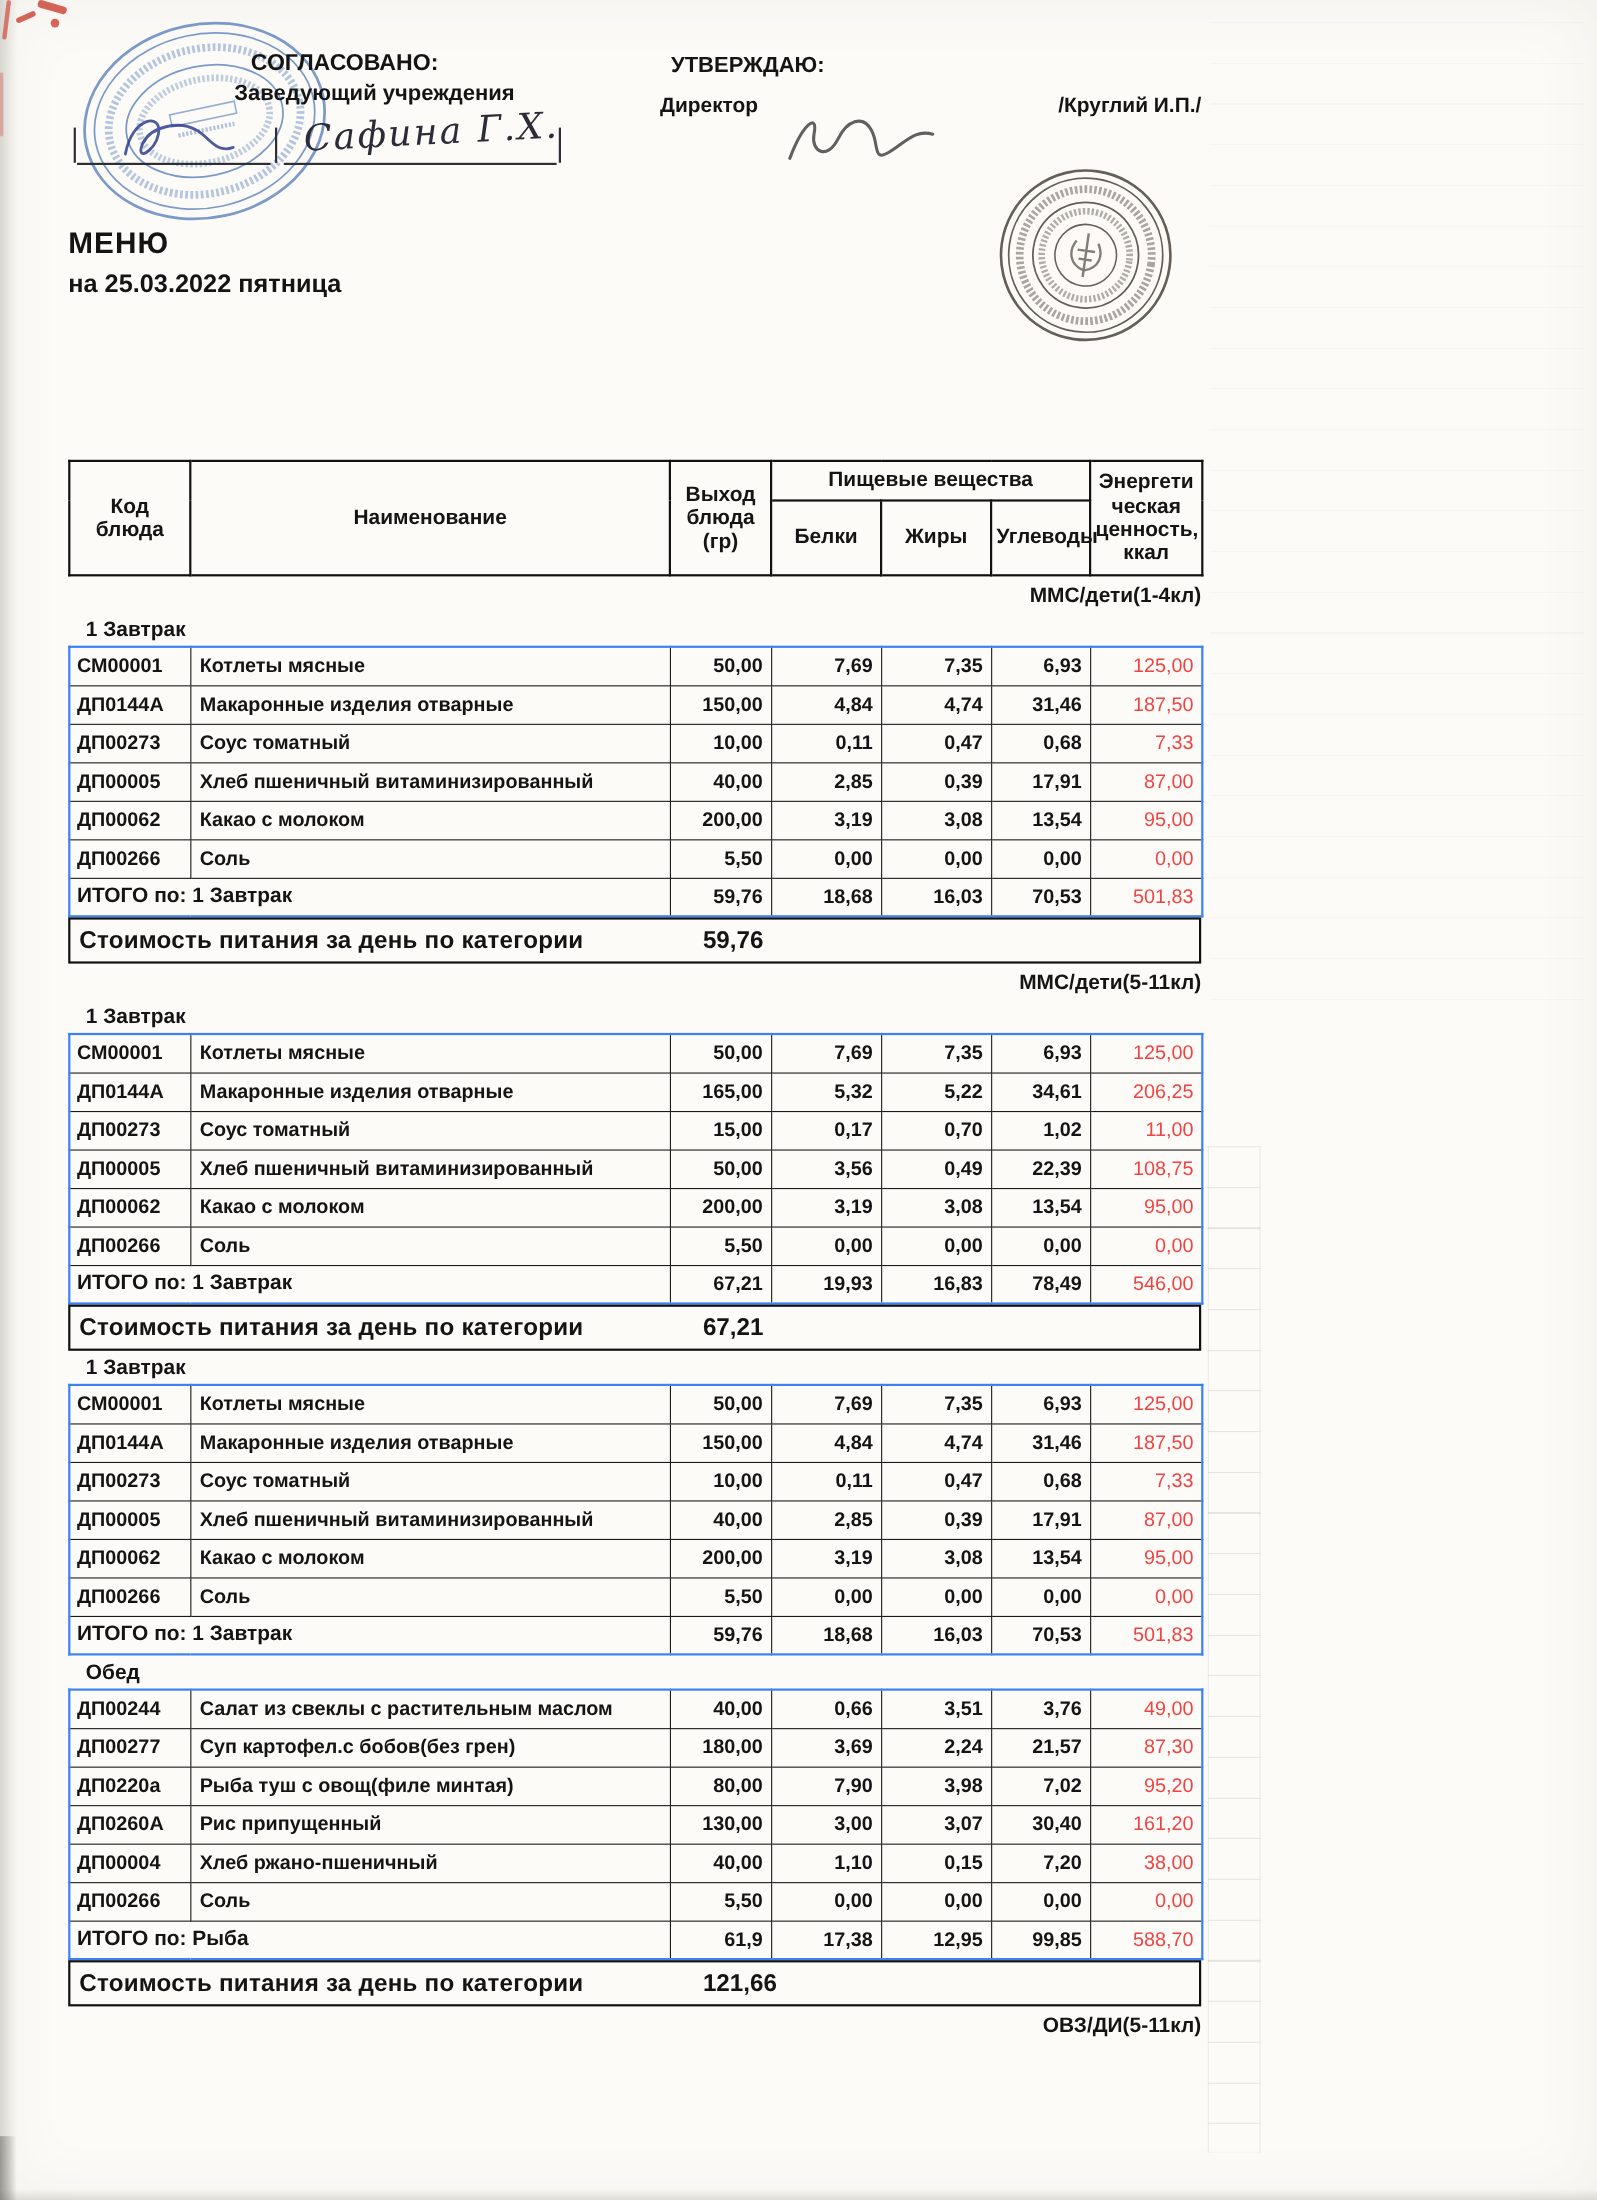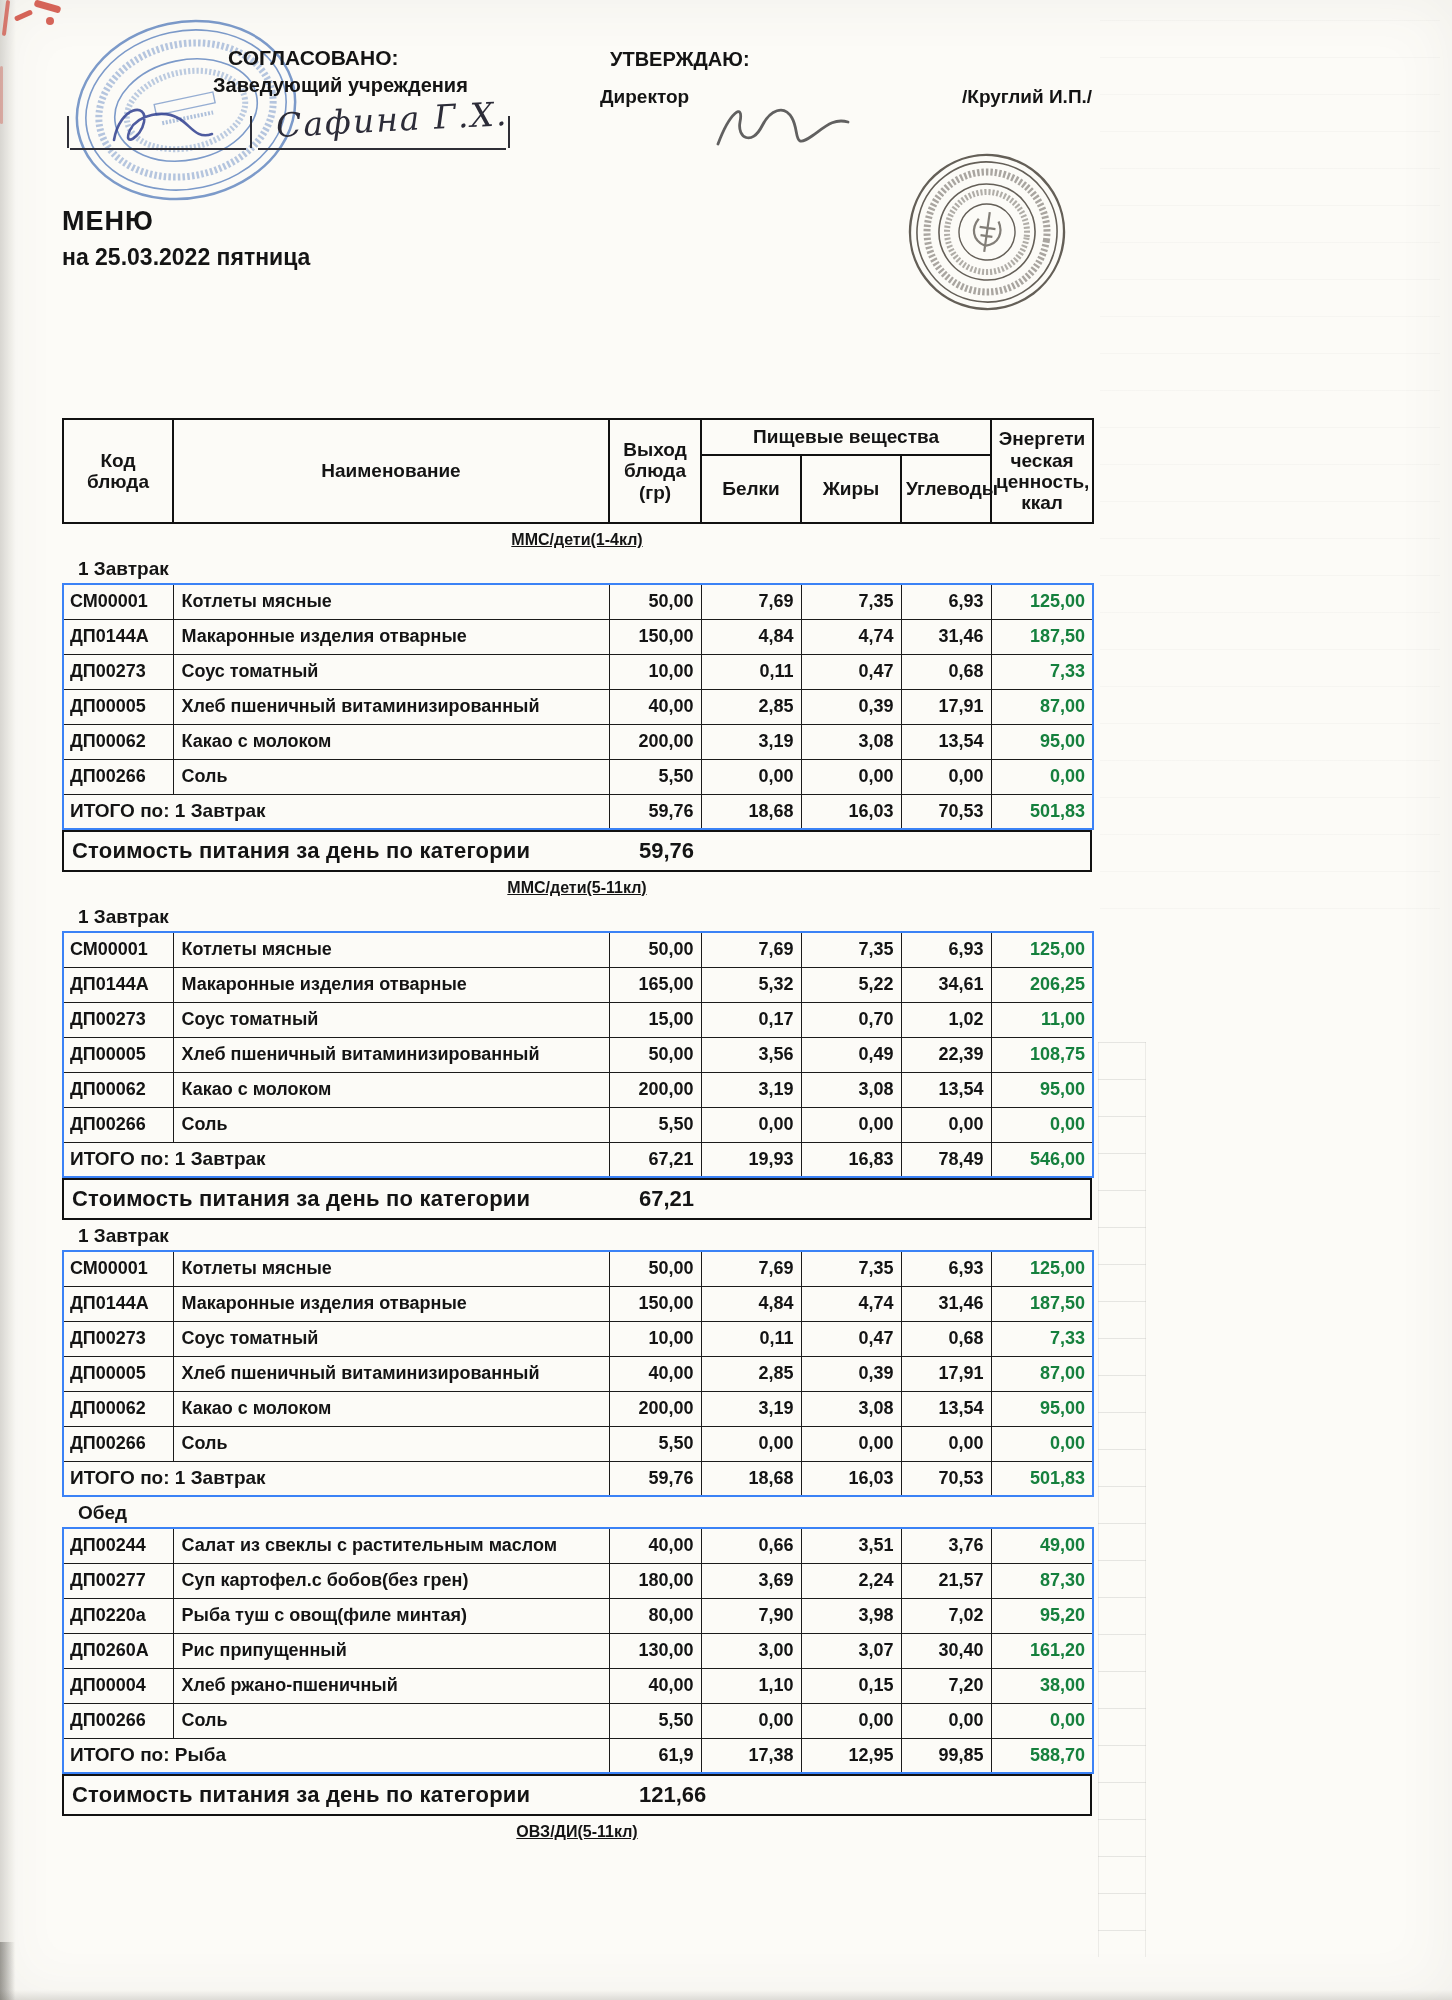--- a/index.html
+++ b/index.html
@@ -108,7 +108,7 @@
   .data-table td.energy { font-weight:bold; color:#15803d; }
   .data-table td.total-label { padding-left:6px; font-weight:bold; font-size:19px; }
 
-  .cat-row  { width:1030px; text-align:center; font-weight:bold; font-size:16px; padding:7px 0 4px;text-decoration:underline; }
+  .cat-row  { width:1030px; text-align:right; font-weight:bold; font-size:19px; padding:7px 0 4px; }
   .meal-row { font-weight:bold; font-size:19px; padding:5px 0 3px 16px; }
 
   .daycost {

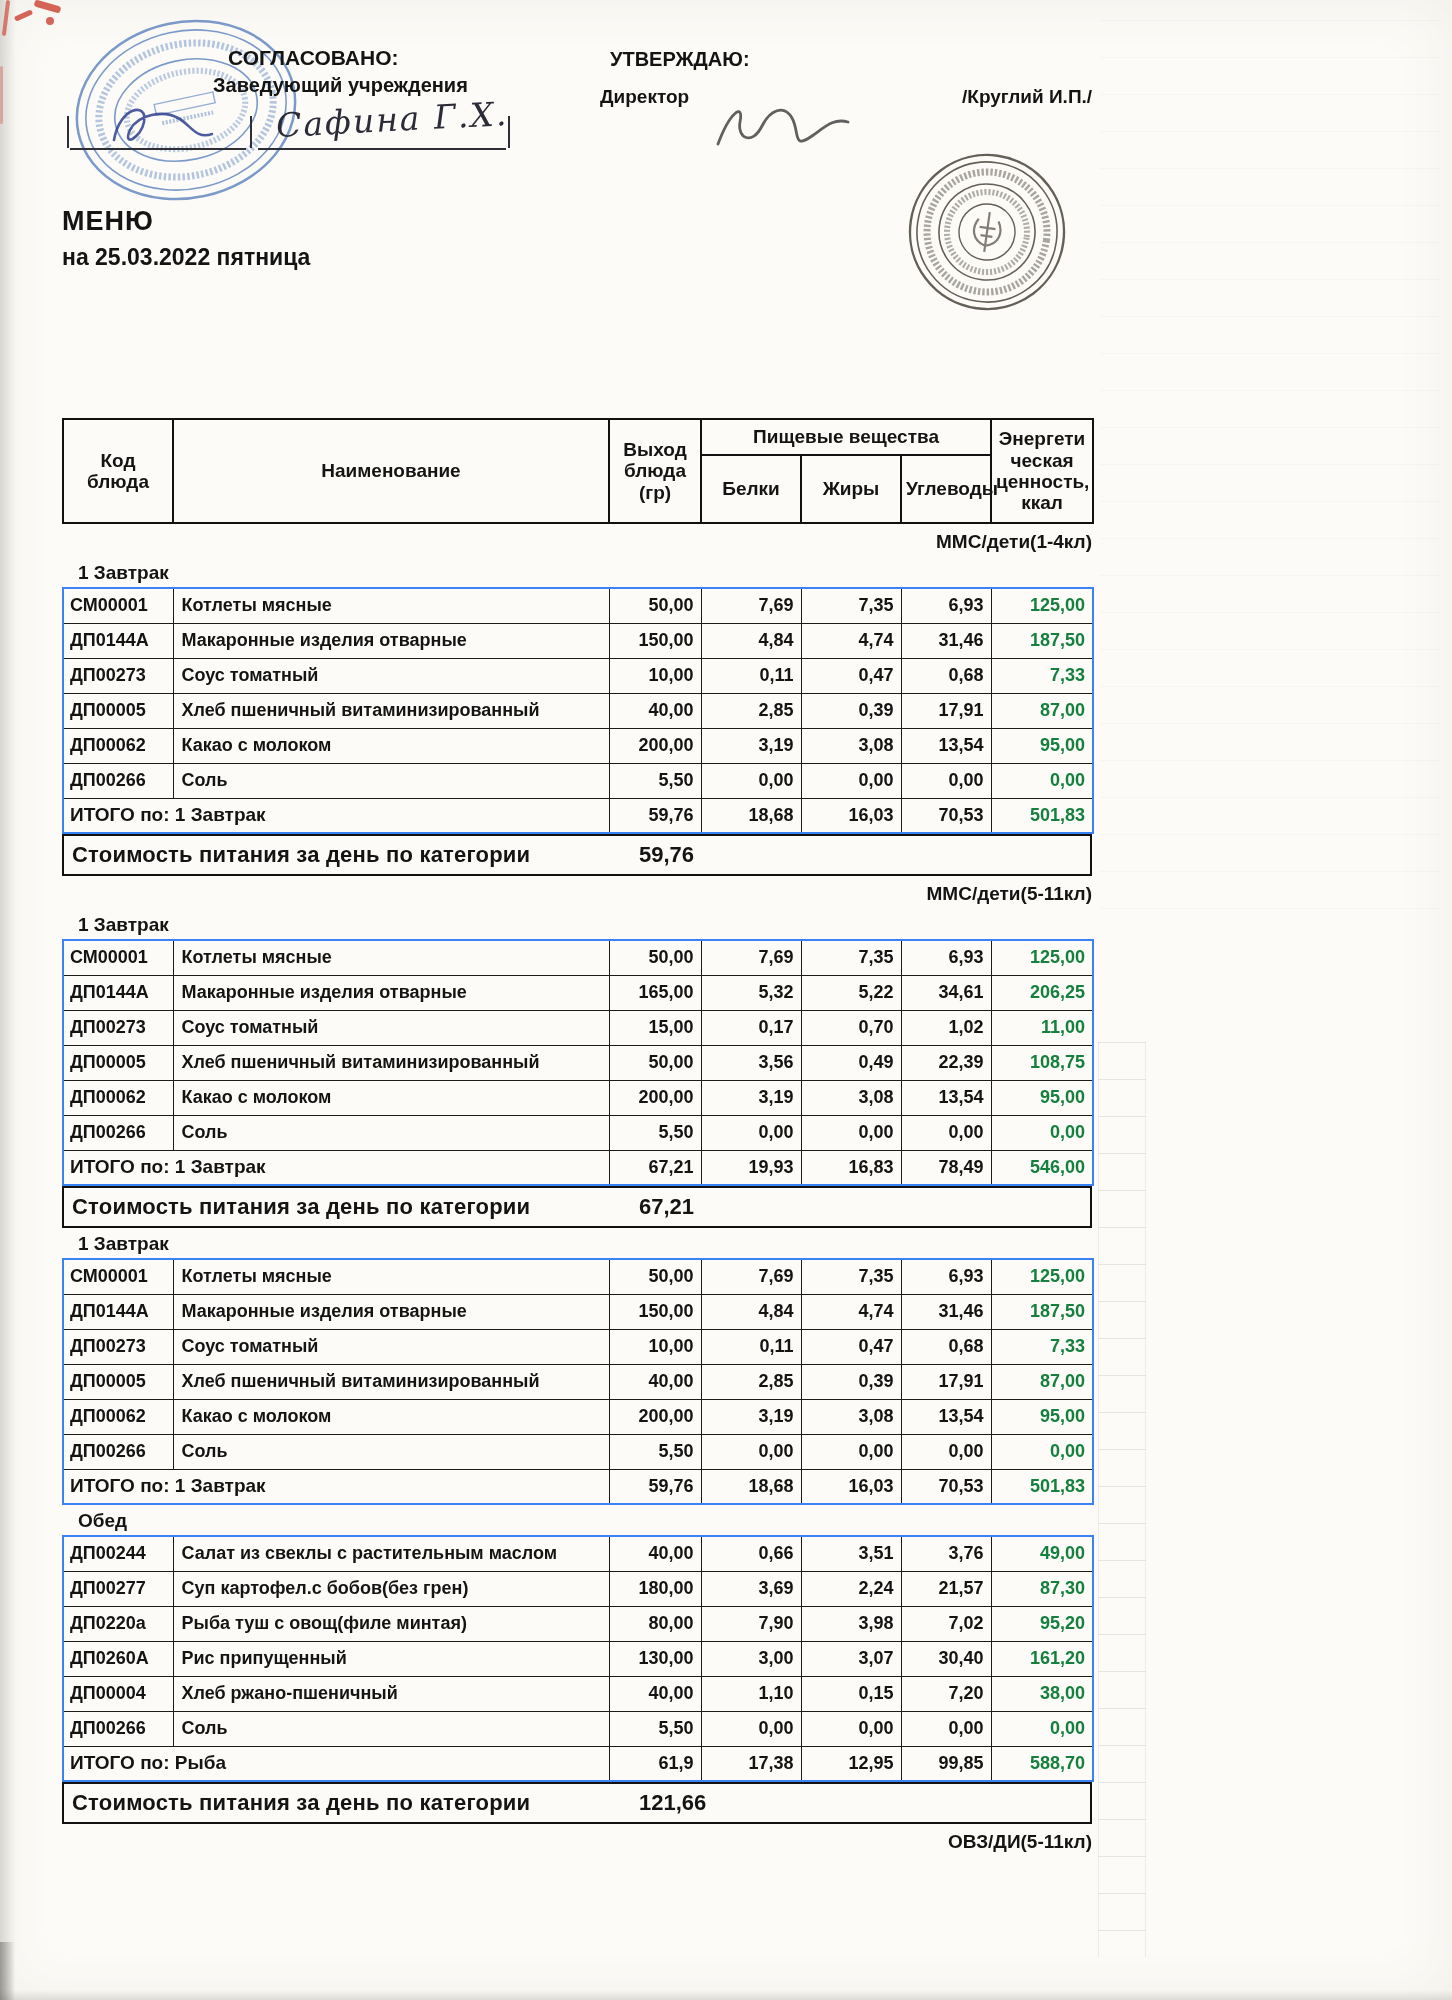--- a/index.html
+++ b/index.html
@@ -105,7 +105,7 @@
   .data-table td.code { padding-left:6px;  font-weight:bold; }
   .data-table td.name { padding-left:8px;  font-weight:bold;margin-top:11px; }
   .data-table td.num  { padding-right:7px; text-align:right; font-weight:bold; }
-  .data-table td.energy { font-weight:bold; color:#15803d; }
+  .data-table td.energy { font-weight:normal; color:#ef4444; }
   .data-table td.total-label { padding-left:6px; font-weight:bold; font-size:19px; }
 
   .cat-row  { width:1030px; text-align:right; font-weight:bold; font-size:19px; padding:7px 0 4px; }

